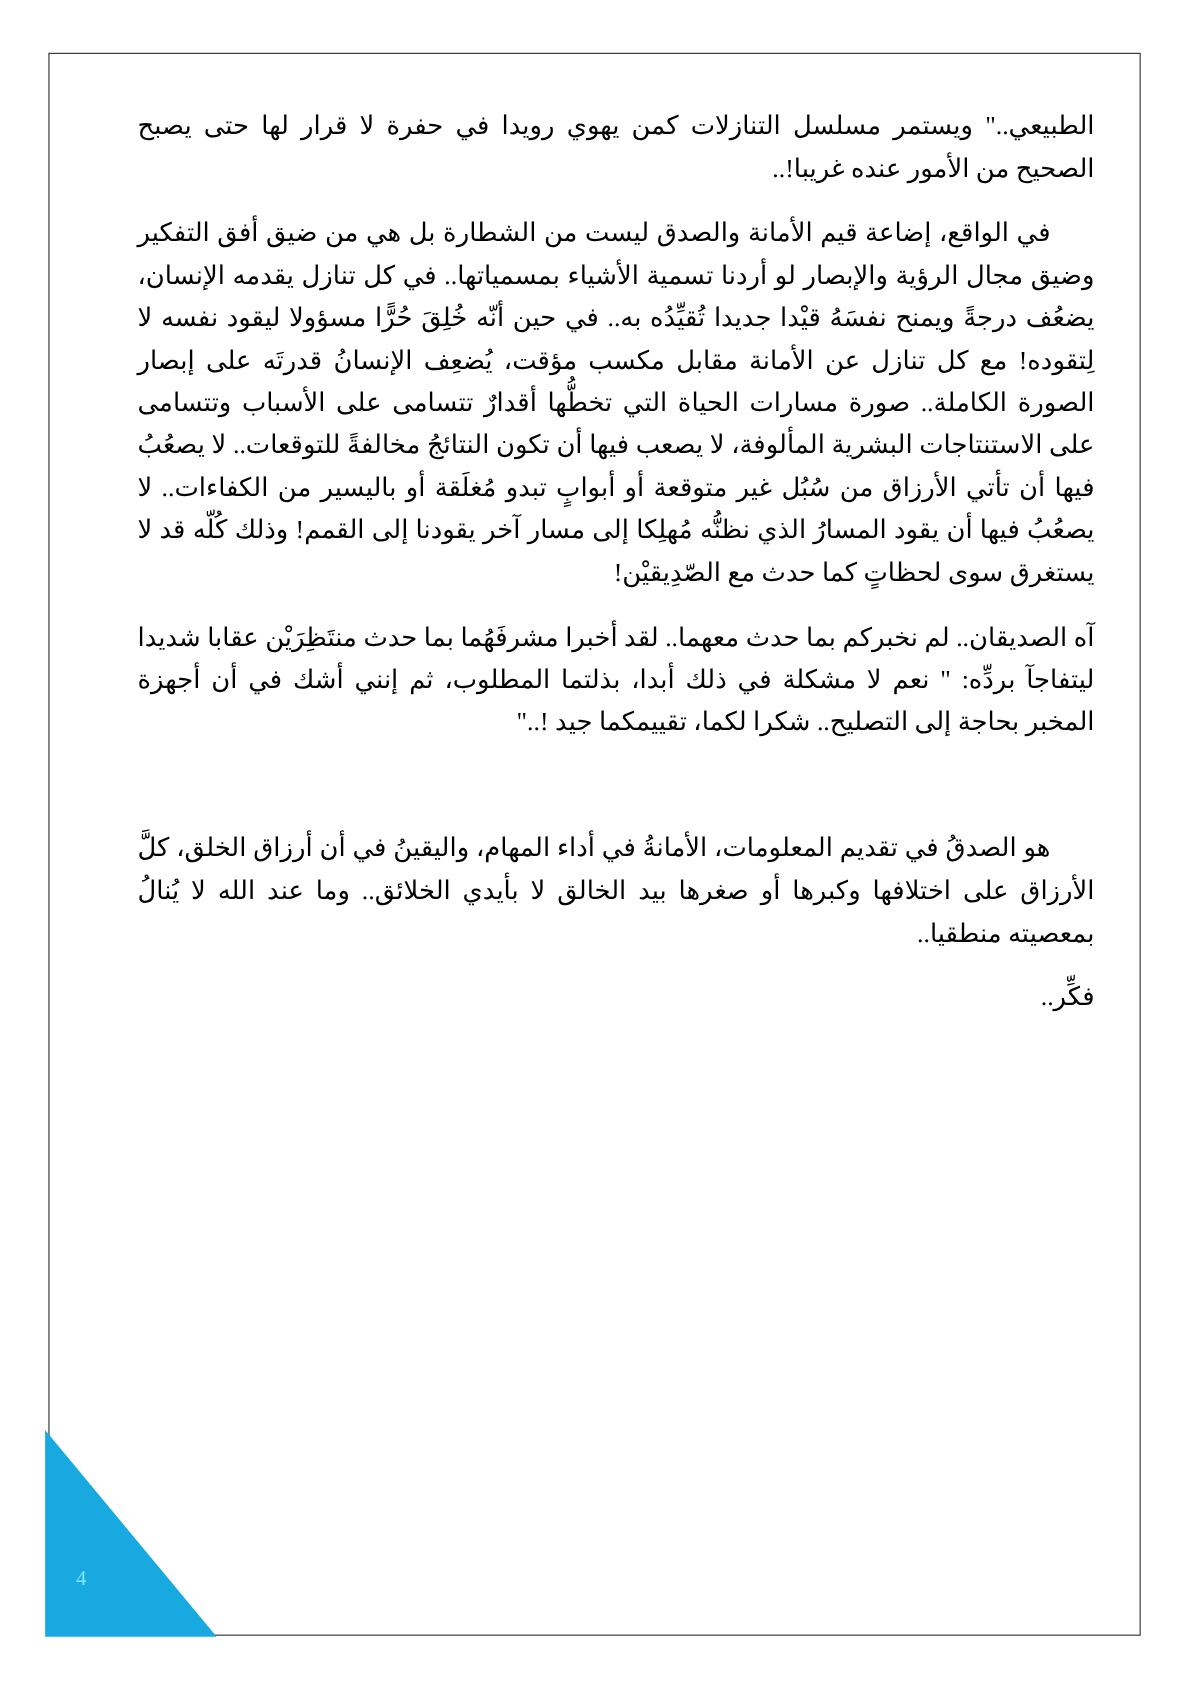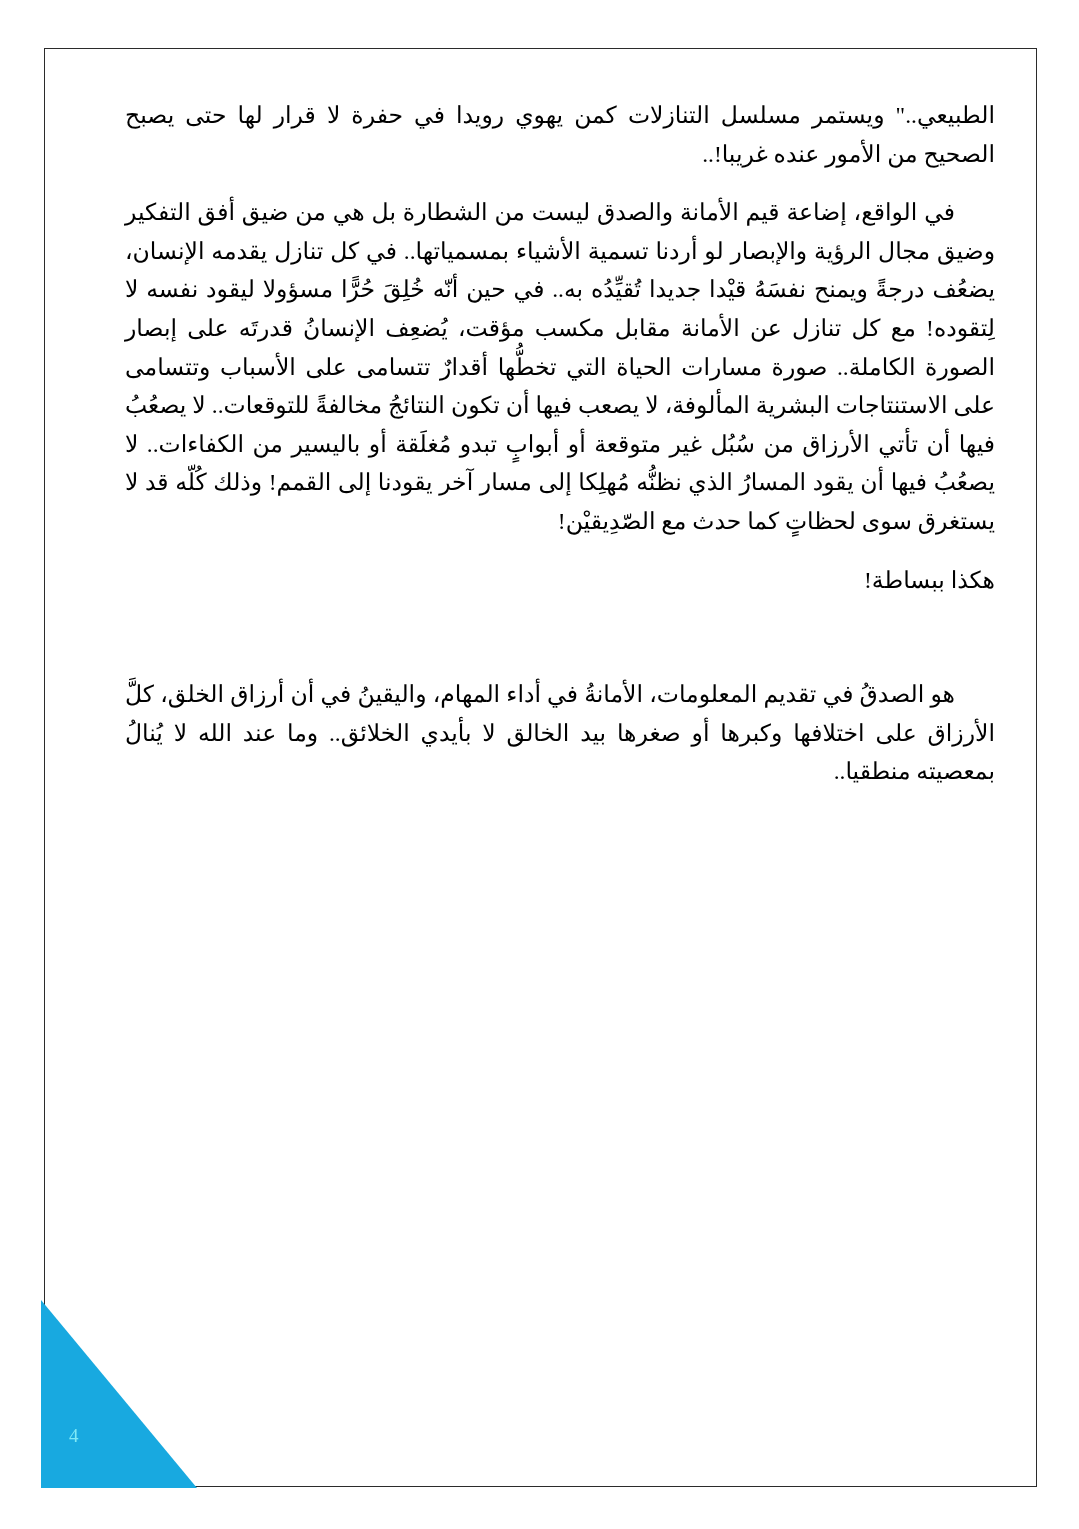--- a/index.html
+++ b/index.html
@@ -106,6 +106,7 @@
 
     <p class="para">في الواقع، إضاعة قيم الأمانة والصدق ليست من الشطارة بل هي من ضيق أفق التفكير وضيق مجال الرؤية والإبصار لو أردنا تسمية الأشياء بمسمياتها.. في كل تنازل يقدمه الإنسان، يضعُف درجةً ويمنح نفسَهُ قيْدا جديدا تُقيِّدُه به.. في حين أنّه خُلِقَ حُرًّا مسؤولا ليقود نفسه لا لِتقوده! مع كل تنازل عن الأمانة مقابل مكسب مؤقت، يُضعِف الإنسانُ قدرتَه على إبصار الصورة الكاملة.. صورة مسارات الحياة التي تخطُّها أقدارٌ تتسامى على الأسباب وتتسامى على الاستنتاجات البشرية المألوفة، لا يصعب فيها أن تكون النتائجُ مخالفةً للتوقعات.. لا يصعُبُ فيها أن تأتي الأرزاق من سُبُل غير متوقعة أو أبوابٍ تبدو مُغلَقة أو باليسير من الكفاءات.. لا يصعُبُ فيها أن يقود المسارُ الذي نظنُّه مُهلِكا إلى مسار آخر يقودنا إلى القمم! وذلك كُلّه قد لا يستغرق سوى لحظاتٍ كما حدث مع الصّدِيقيْن!</p>
 
+    <p class="para no-indent">آه الصديقان.. لم نخبركم بما حدث معهما.. لقد أخبرا مشرفَهُما بما حدث منتَظِرَيْن عقابا شديدا ليتفاجآ بردِّه: " نعم لا مشكلة في ذلك أبدا، بذلتما المطلوب، ثم إنني أشك في أن أجهزة المخبر بحاجة إلى التصليح.. شكرا لكما، تقييمكما جيد !.."</p>
 
     <p class="para short">هكذا ببساطة!</p>
 

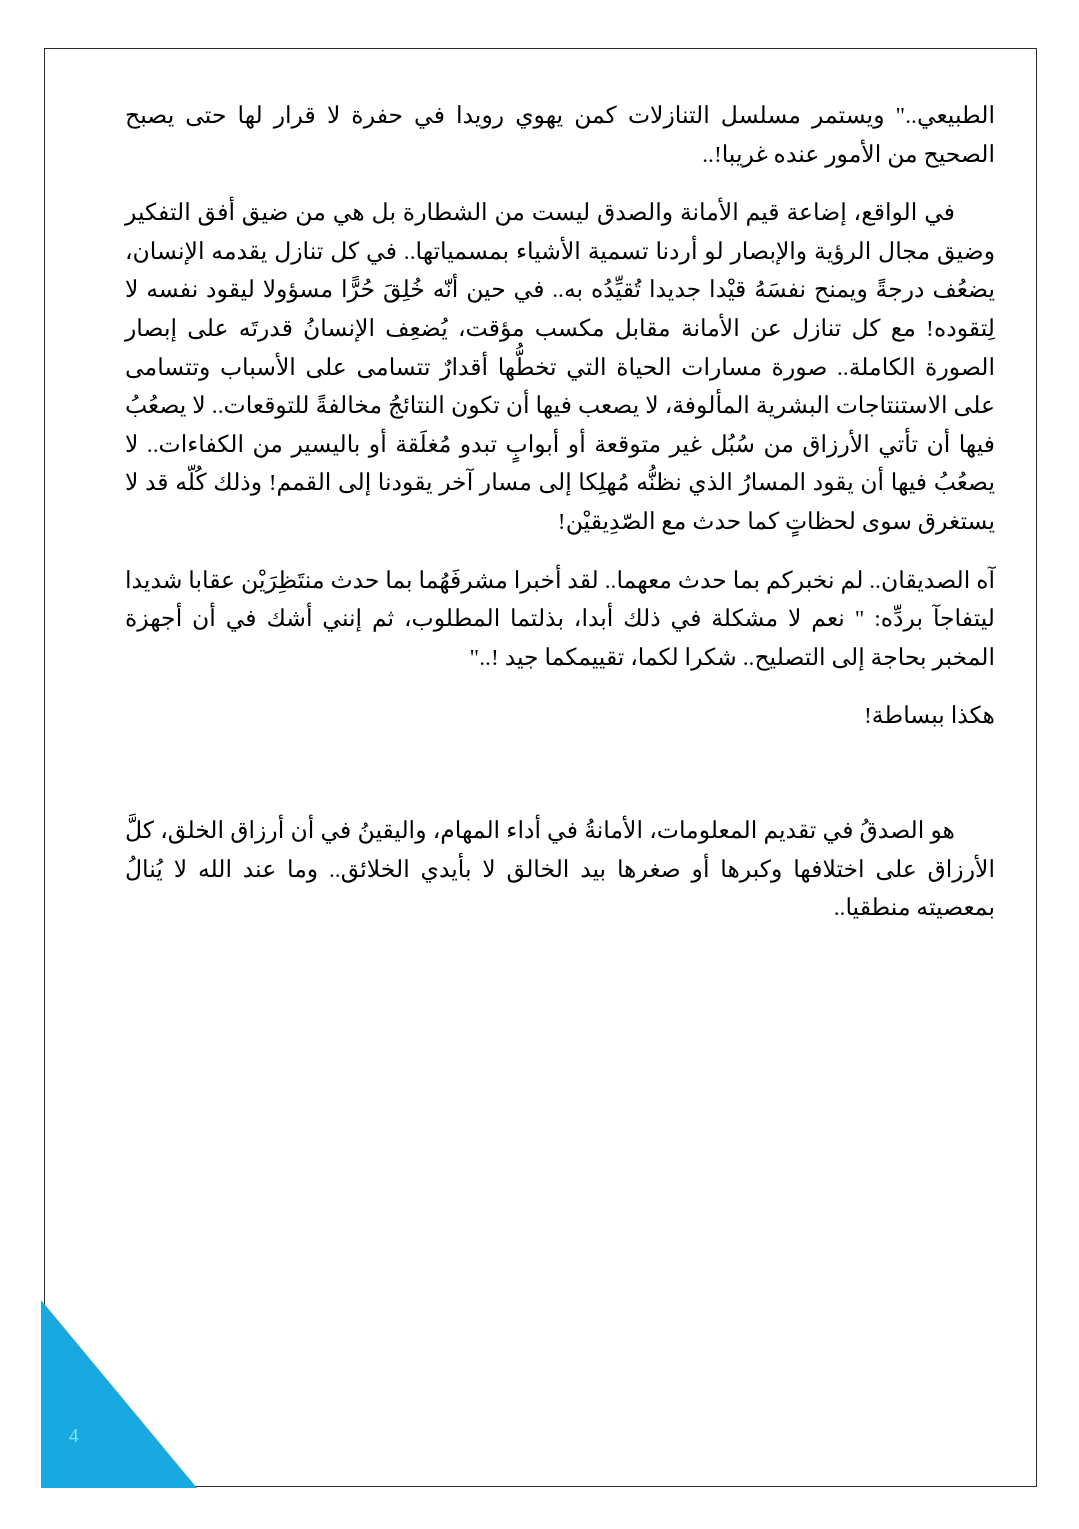--- a/index.html
+++ b/index.html
@@ -108,7 +108,6 @@
 
     <p class="para no-indent">آه الصديقان.. لم نخبركم بما حدث معهما.. لقد أخبرا مشرفَهُما بما حدث منتَظِرَيْن عقابا شديدا ليتفاجآ بردِّه: " نعم لا مشكلة في ذلك أبدا، بذلتما المطلوب، ثم إنني أشك في أن أجهزة المخبر بحاجة إلى التصليح.. شكرا لكما، تقييمكما جيد !.."</p>
 
-    <p class="para short">هكذا ببساطة!</p>
 
     <div class="spacer-block"></div>
 

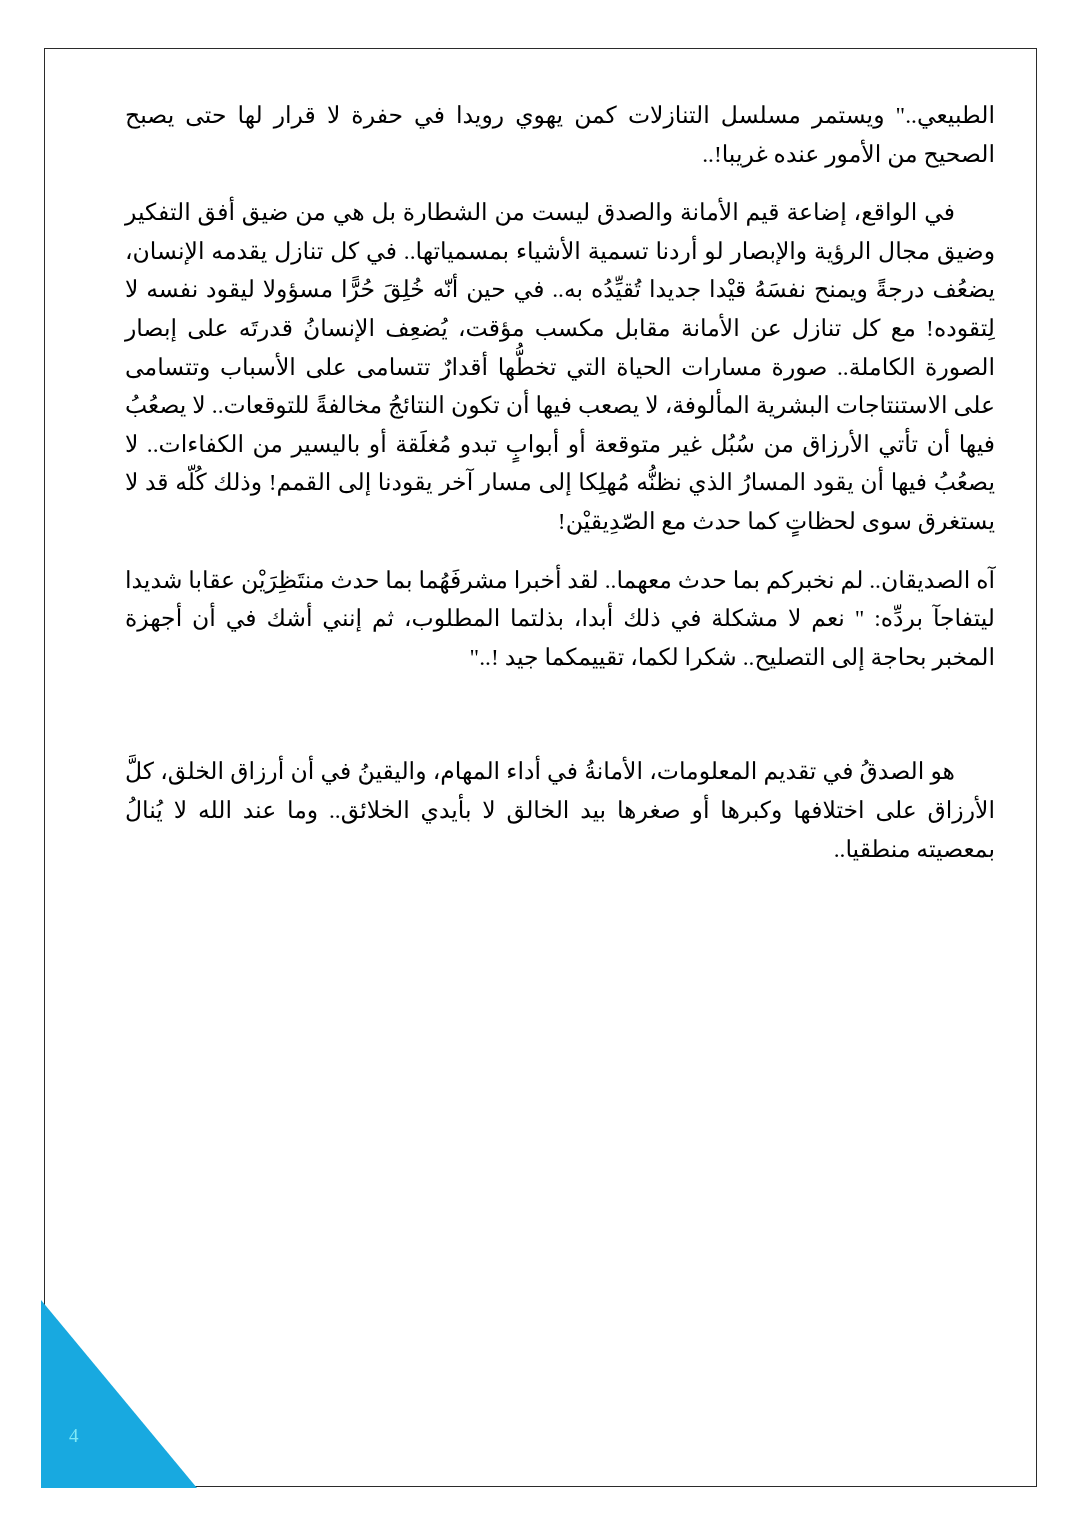--- a/index.html
+++ b/index.html
@@ -114,6 +114,7 @@
     <p class="para">هو الصدقُ في تقديم المعلومات، الأمانةُ في أداء المهام، واليقينُ في أن أرزاق الخلق، كلَّ الأرزاق على اختلافها وكبرها أو صغرها بيد الخالق لا بأيدي الخلائق.. وما عند الله لا يُنالُ بمعصيته منطقيا..</p>
 
 
+    <p class="para short">فكِّر..</p>
 
   </div>
 

